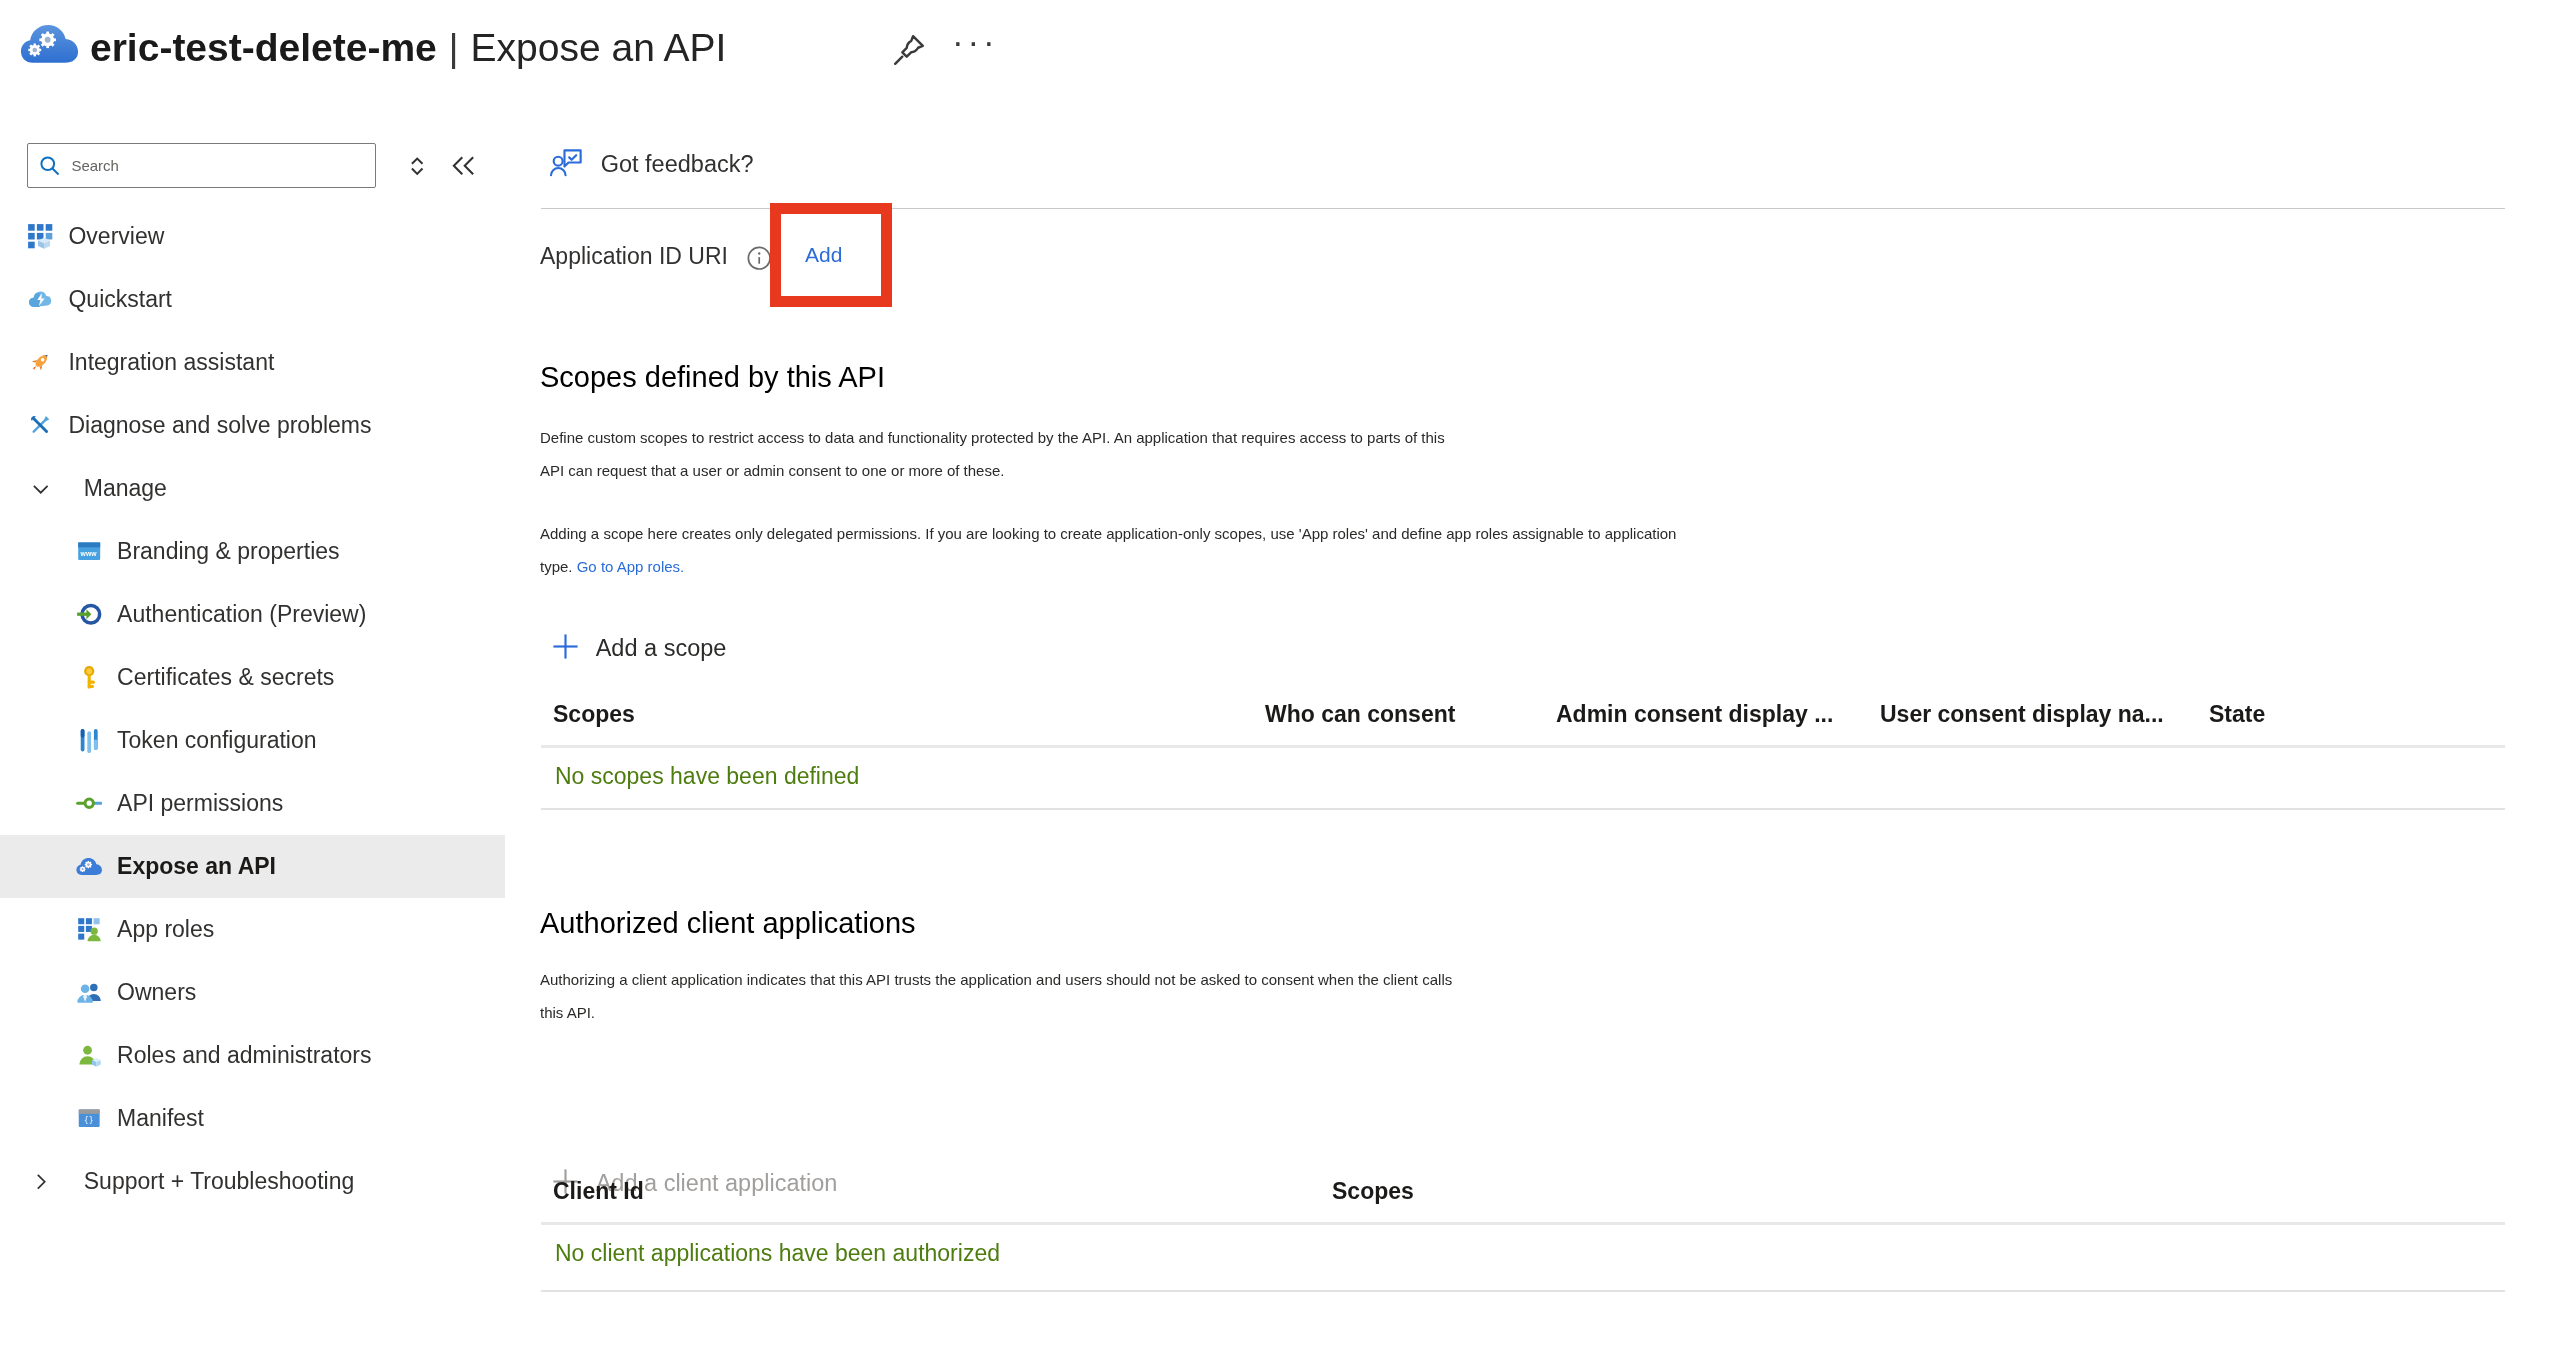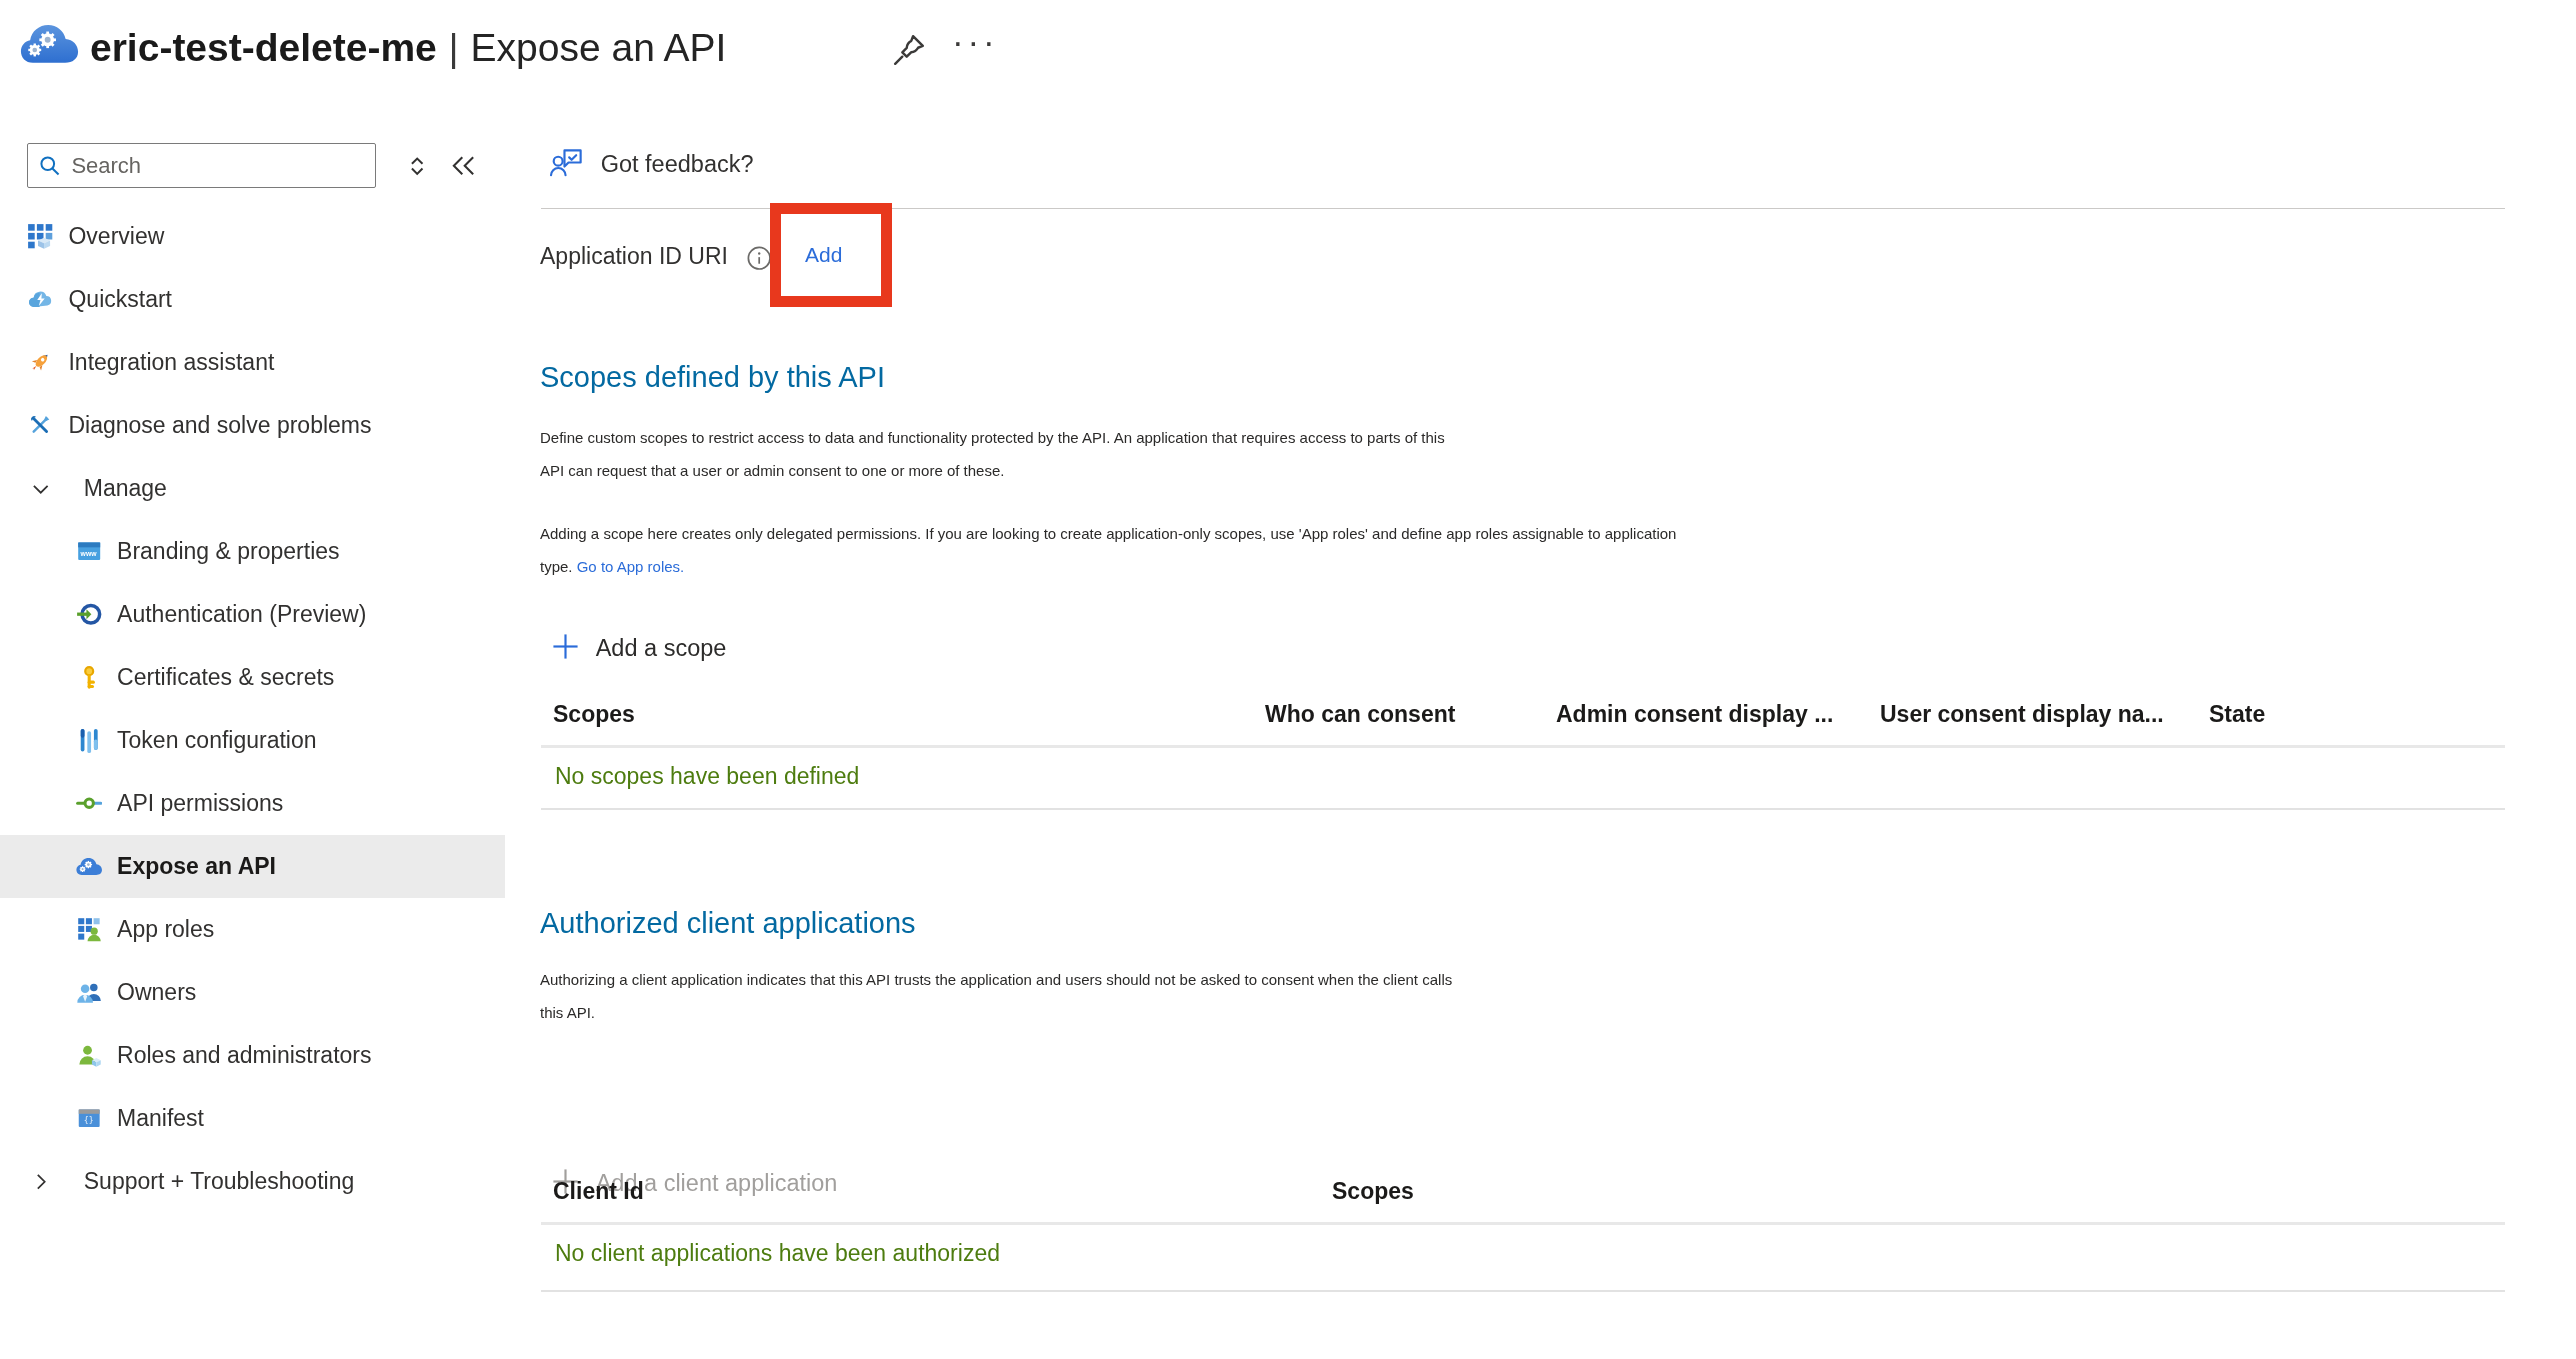--- a/index.html
+++ b/index.html
@@ -19,7 +19,7 @@
   
   .search-box { position:absolute; left:27.4px; top:143px; width:349px; height:45px; }
   .search-box input { width:100%; height:100%; border:1px solid #7a7a7a; border-radius:2px;
-    font-size:22px; color:#323130; padding:0 9.8px 0 43px; outline:none;
+    font-size:15px; color:#323130; padding:0 9.8px 0 43px; outline:none;
     font-family:"Liberation Sans","DejaVu Sans",sans-serif; }
   .search-box input::placeholder { color:#666461; }
   .search-glyph { position:absolute; left:10.8px; top:10.8px; }

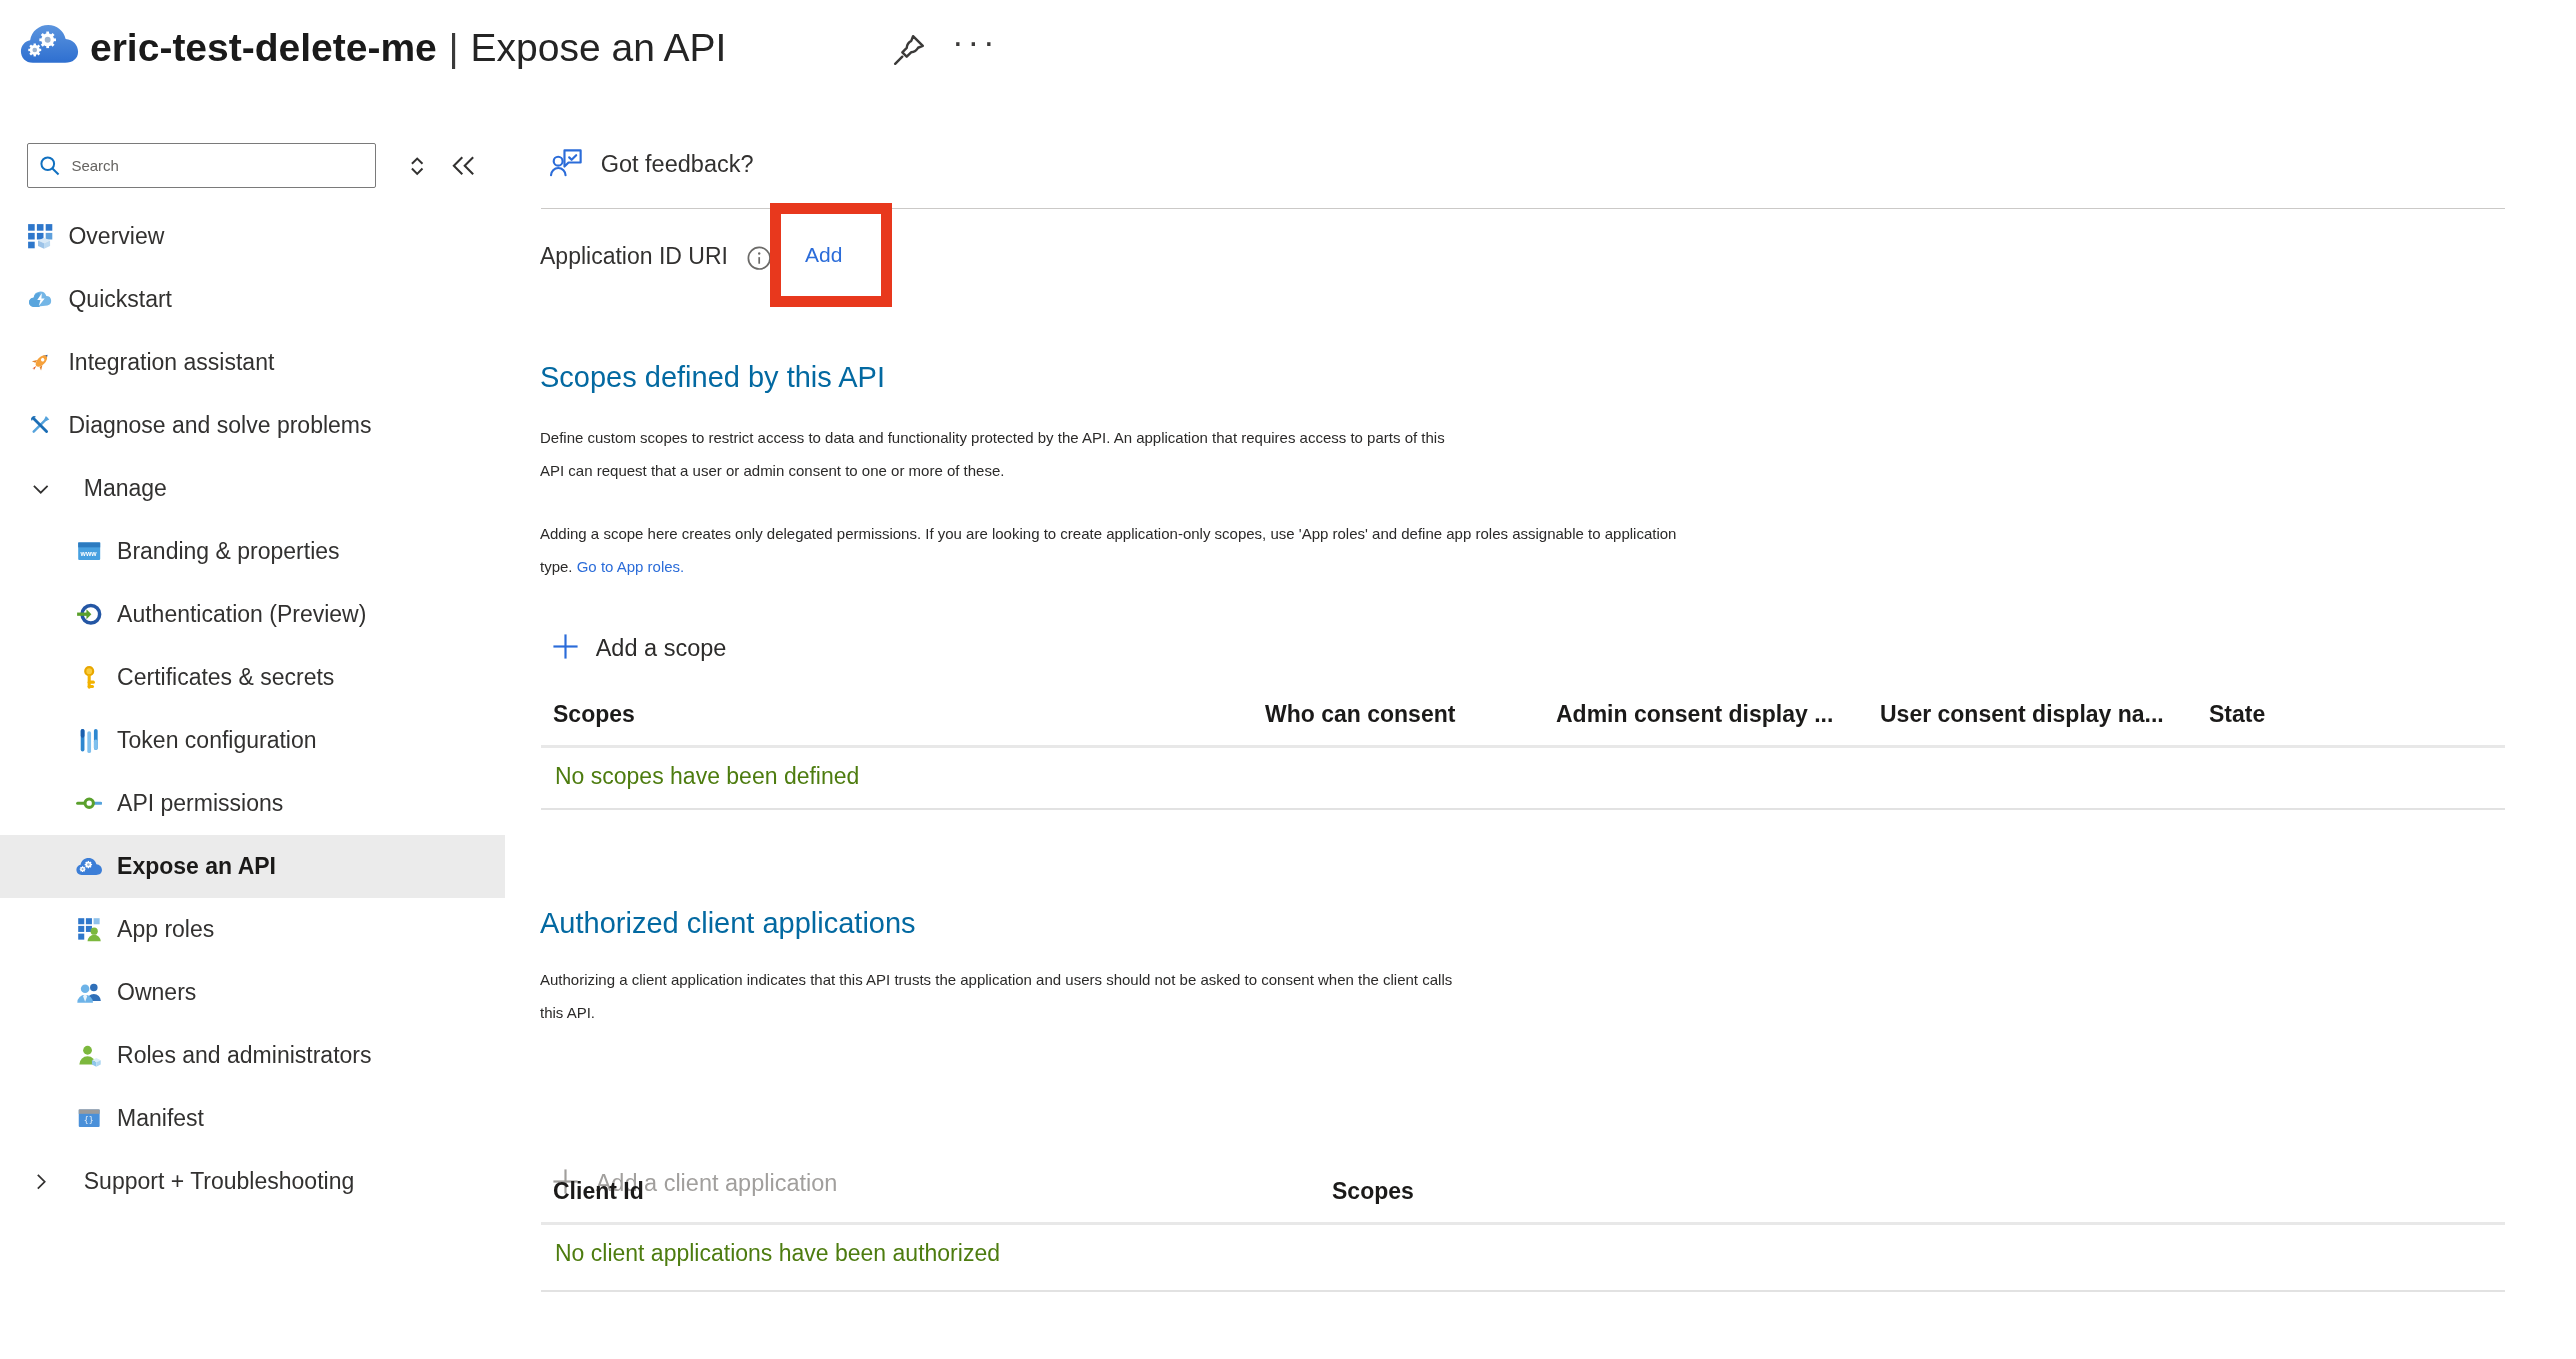--- a/index.html
+++ b/index.html
@@ -47,7 +47,7 @@
   .add-link { position:absolute; left:805px; top:243px; font-size:21px; color:#2b6cd9; cursor:pointer; text-decoration:none; }
   .annotation-box { position:absolute; left:770px; top:203px; width:122px; height:104px; border:11.8px solid #e8381d; }
 
-  .section-title { position:absolute; left:540px; font-size:29px; font-weight:400; color:#0369a1; white-space:nowrap; }
+  .section-title { position:absolute; left:540px; font-size:29px; font-weight:400; color:#000000; white-space:nowrap; }
   .para { position:absolute; left:540px; font-size:15px; line-height:33px; color:#2b2a29; white-space:nowrap; }
   .para a { color:#2b6cd9; text-decoration:none; cursor:pointer; }
 

